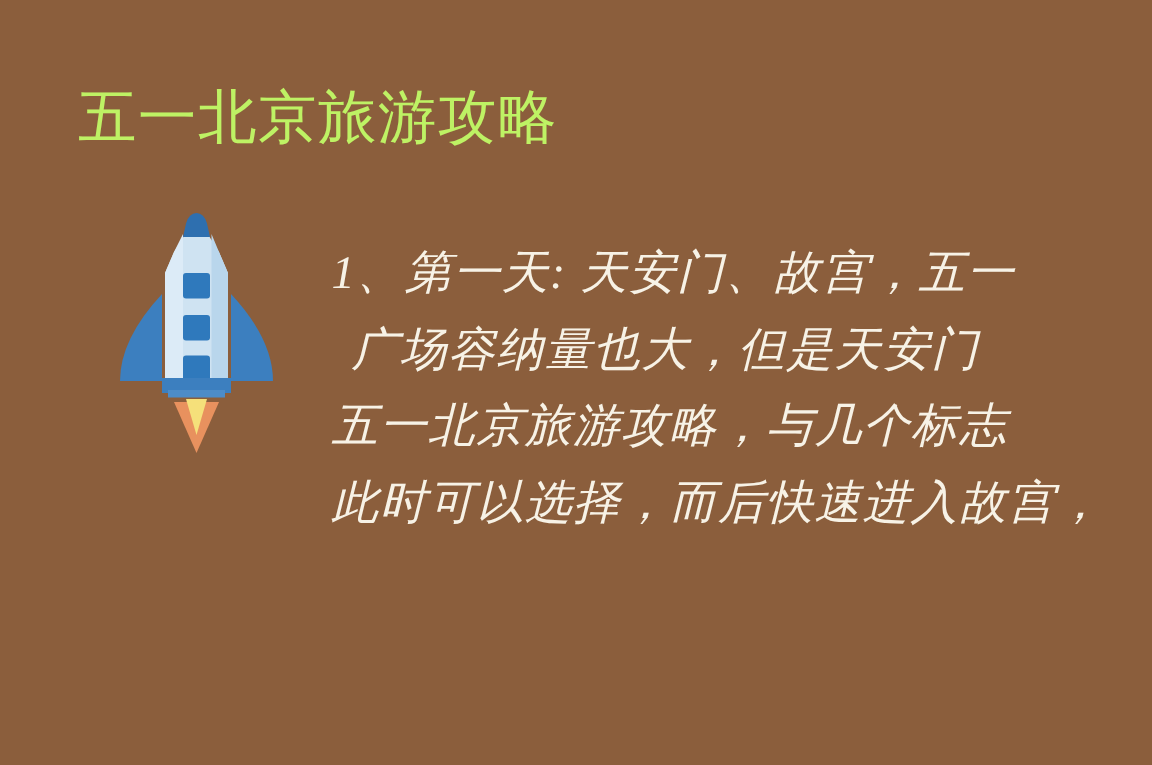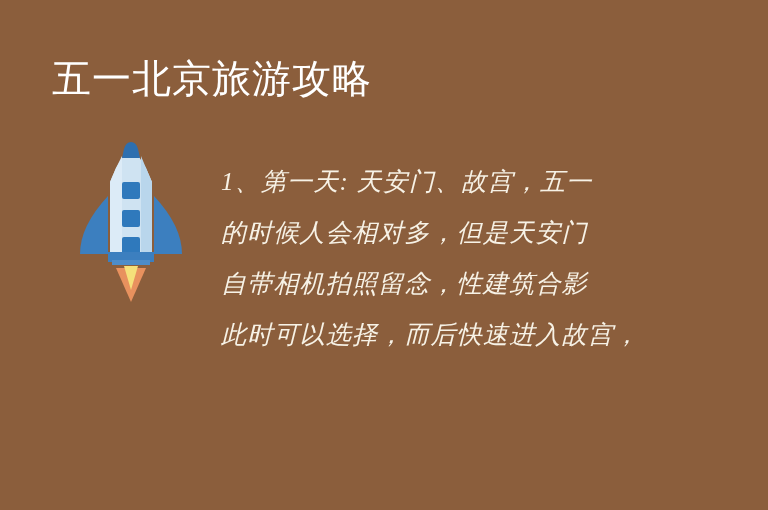--- a/index.html
+++ b/index.html
@@ -68,7 +68,7 @@
 
 <div id="slide" style="background: rgb(139, 94, 60);">
 
-  <div id="title" style="color: #ffffff;">五一北京旅游攻略</div>
+  <div id="title" style="color: #bef264;">五一北京旅游攻略</div>
 
   <div id="rocket">
     <svg viewBox="0 0 106 160" xmlns="http://www.w3.org/2000/svg">

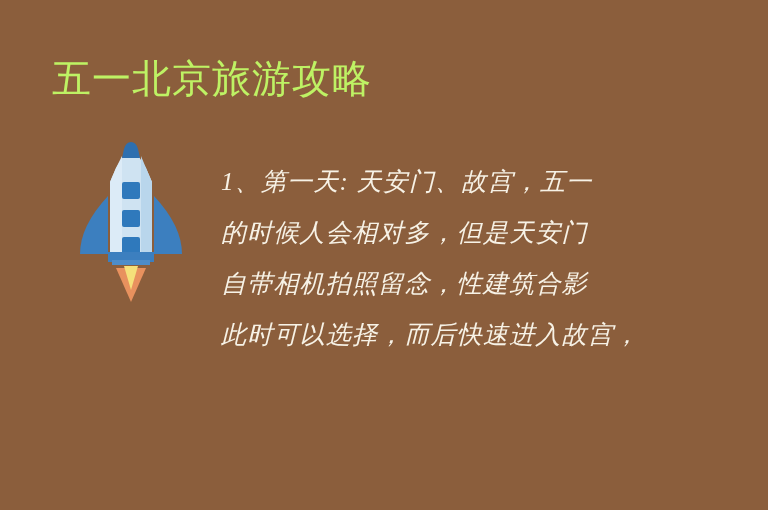--- a/index.html
+++ b/index.html
@@ -53,13 +53,13 @@
     top: 156px;
     width: 432px;
     font-family: "Liberation Serif", "DejaVu Serif", serif;
-    font-size: 25px;
+    font-size: 31px;
     line-height: 51px;
     color: #F7F2E6;
     letter-spacing: 1.2px;
     font-style: italic;
     word-break: break-all;
-    text-align: left;
+    text-align: right;
   }
   #body-text .ln { display: block; white-space: nowrap; }
 </style>

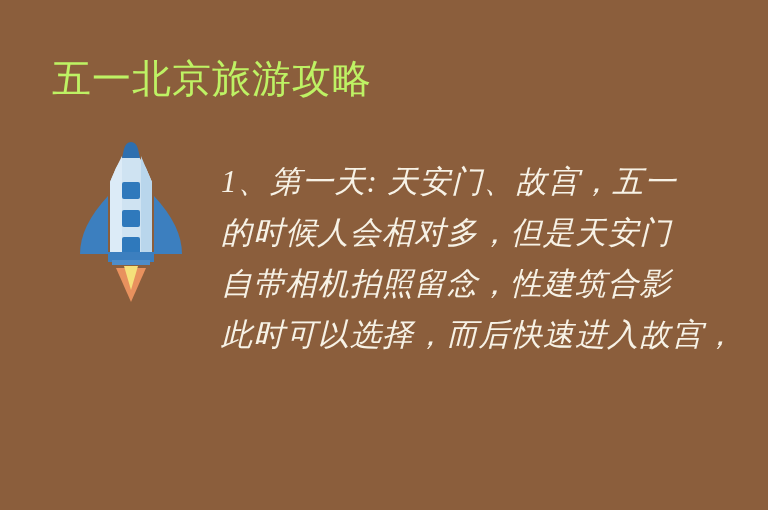--- a/index.html
+++ b/index.html
@@ -105,7 +105,7 @@
 
   <div id="body-text" style="color: rgb(247, 242, 230);">
     <span class="ln">1、第一天: 天安门、故宫，五一</span>
-    <span class="ln">的时候人会相对多，但是天安门</span>
+    <span class="ln">广场容纳量也大，但是天安门</span>
     <span class="ln">自带相机拍照留念，性建筑合影</span>
     <span class="ln">此时可以选择，而后快速进入故宫，</span>
   </div>

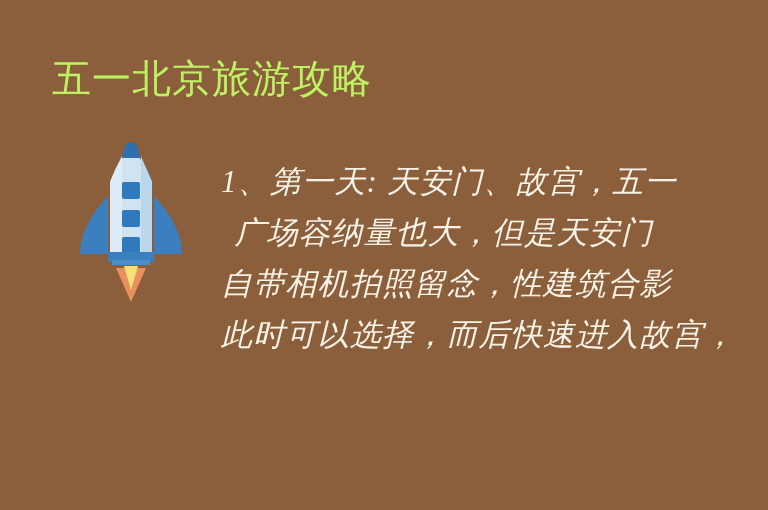--- a/index.html
+++ b/index.html
@@ -106,7 +106,7 @@
   <div id="body-text" style="color: rgb(247, 242, 230);">
     <span class="ln">1、第一天: 天安门、故宫，五一</span>
     <span class="ln">广场容纳量也大，但是天安门</span>
-    <span class="ln">自带相机拍照留念，性建筑合影</span>
+    <span class="ln">五一北京旅游攻略，与几个标志</span>
     <span class="ln">此时可以选择，而后快速进入故宫，</span>
   </div>
 

